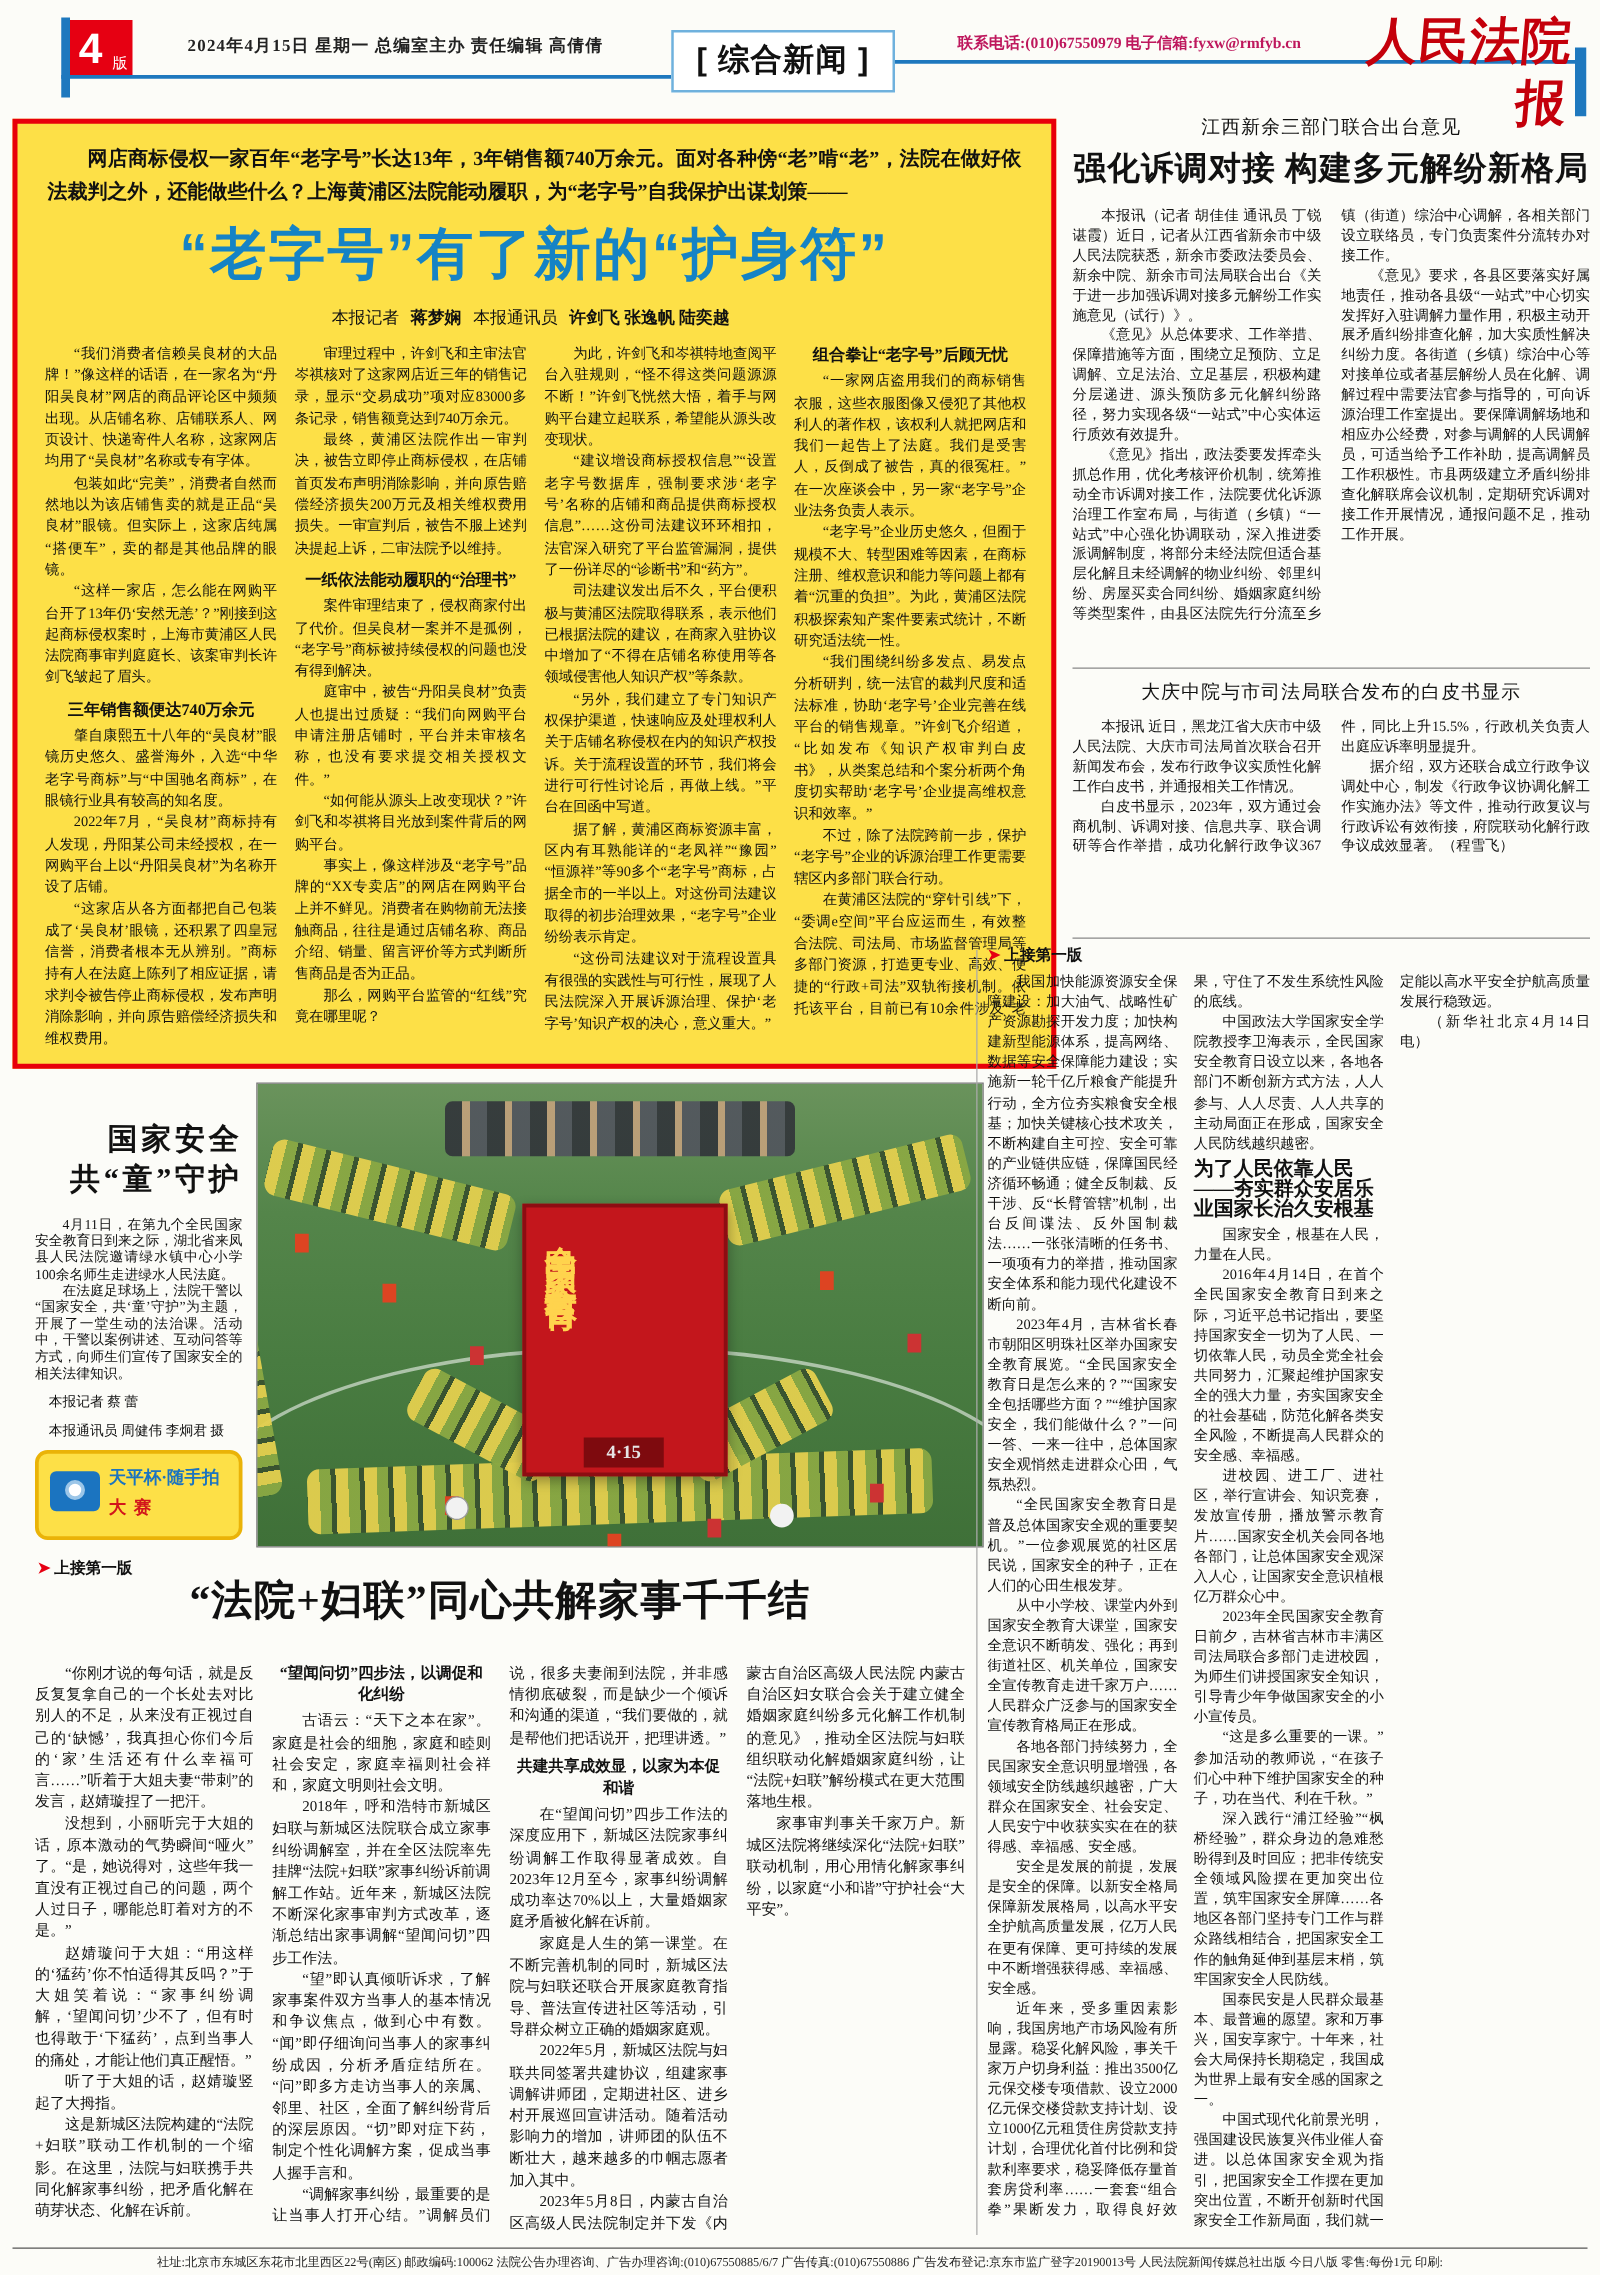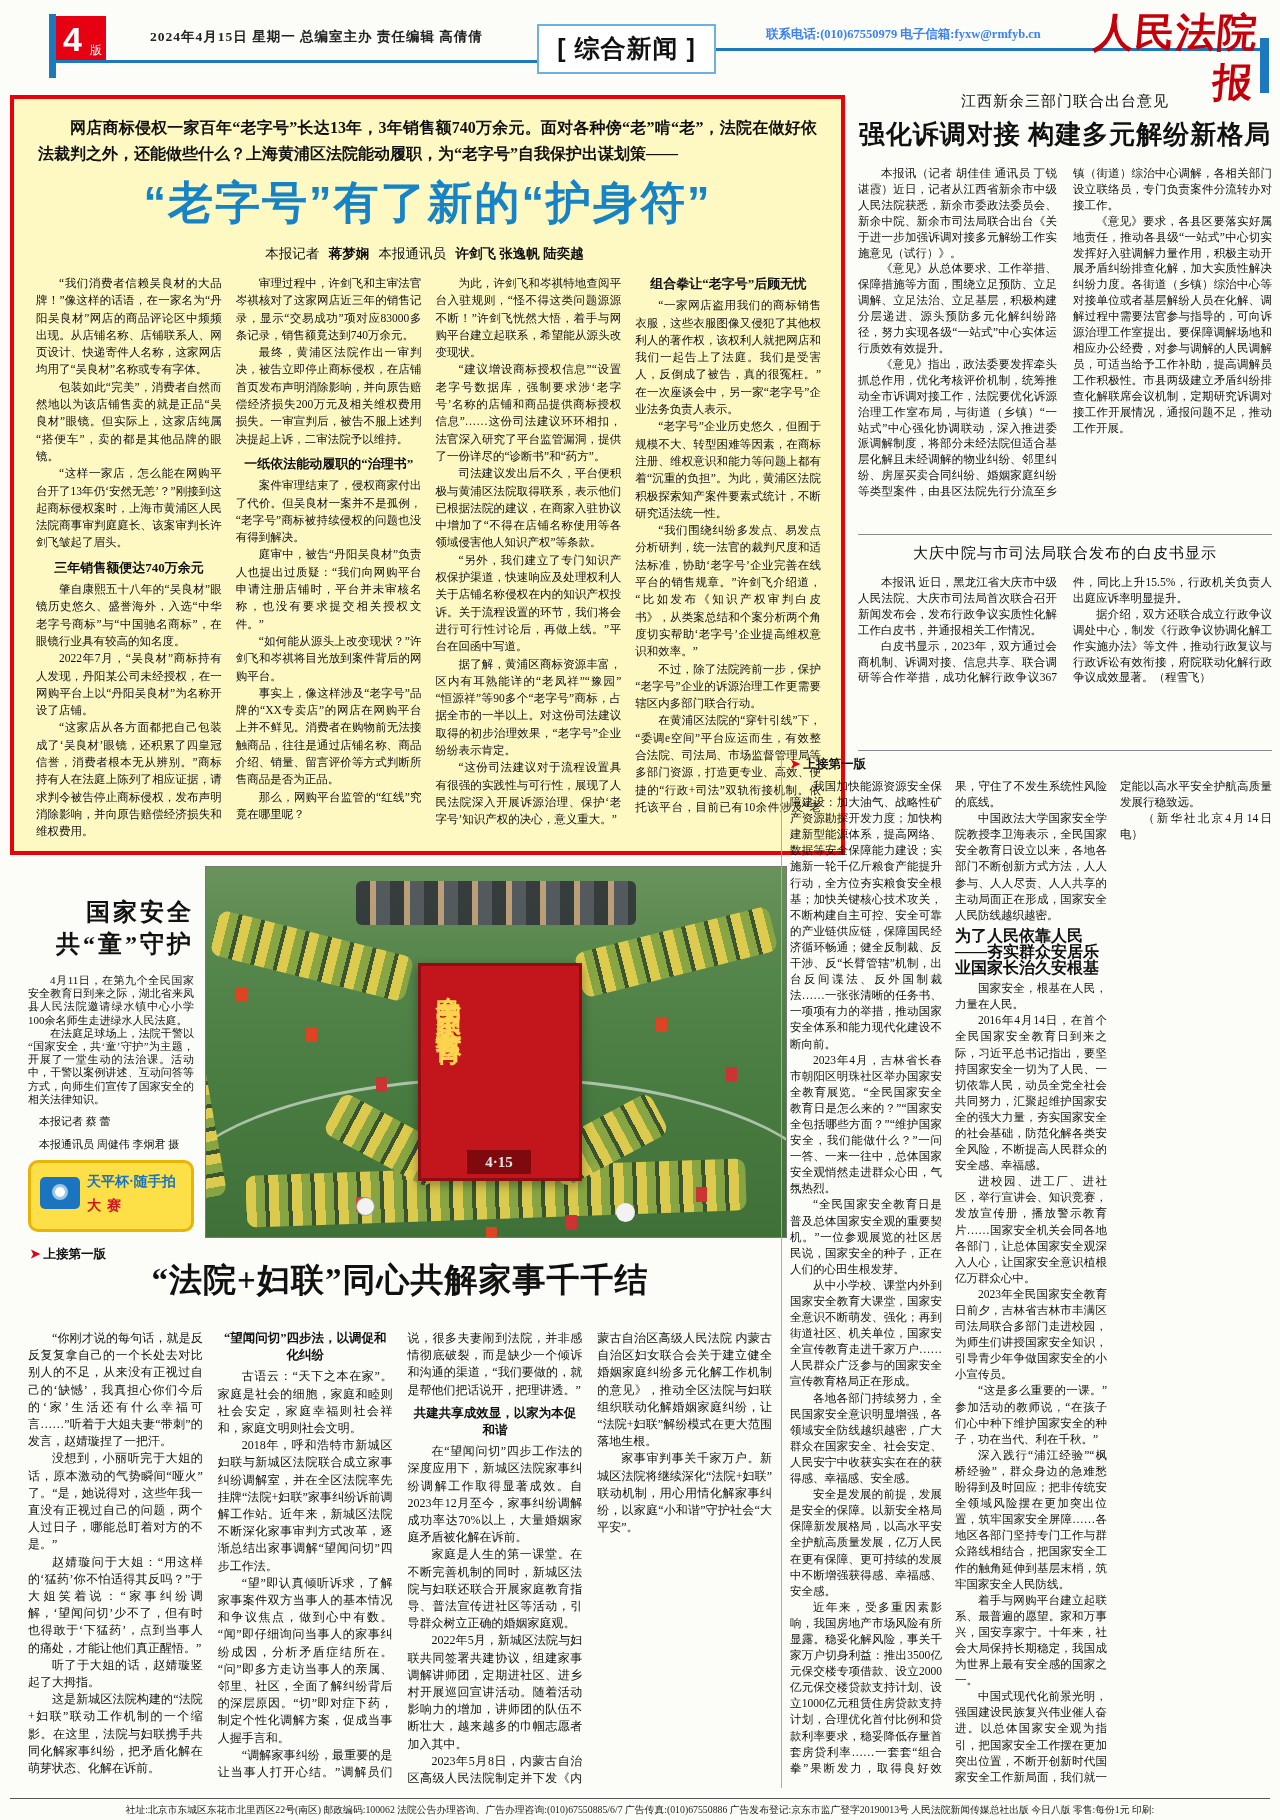--- a/index.html
+++ b/index.html
@@ -16,7 +16,7 @@
   .page-no .num{position:absolute;left:7px;top:1px;font-size:34px;font-weight:bold;line-height:44px;}
   .page-no .ban{position:absolute;right:4px;bottom:3px;font-size:12px;}
   .date-line{left:150px;top:28px;font-size:13.5px;letter-spacing:1px;font-weight:bold;color:#222;}
-  .contact-line{left:766px;top:26px;font-size:12.5px;font-weight:bold;color:#3b82f6;}
+  .contact-line{left:766px;top:26px;font-size:12.5px;font-weight:bold;color:#be185d;}
   .rule-left{left:49px;top:60px;width:488px;height:3px;background:#1e78be;}
   .rule-right{left:712px;top:48px;width:548px;height:3px;background:#1e78be;}
   .section-box{left:537px;top:24px;width:175px;height:46px;border:2px solid #6fb1dd;background:#fff;

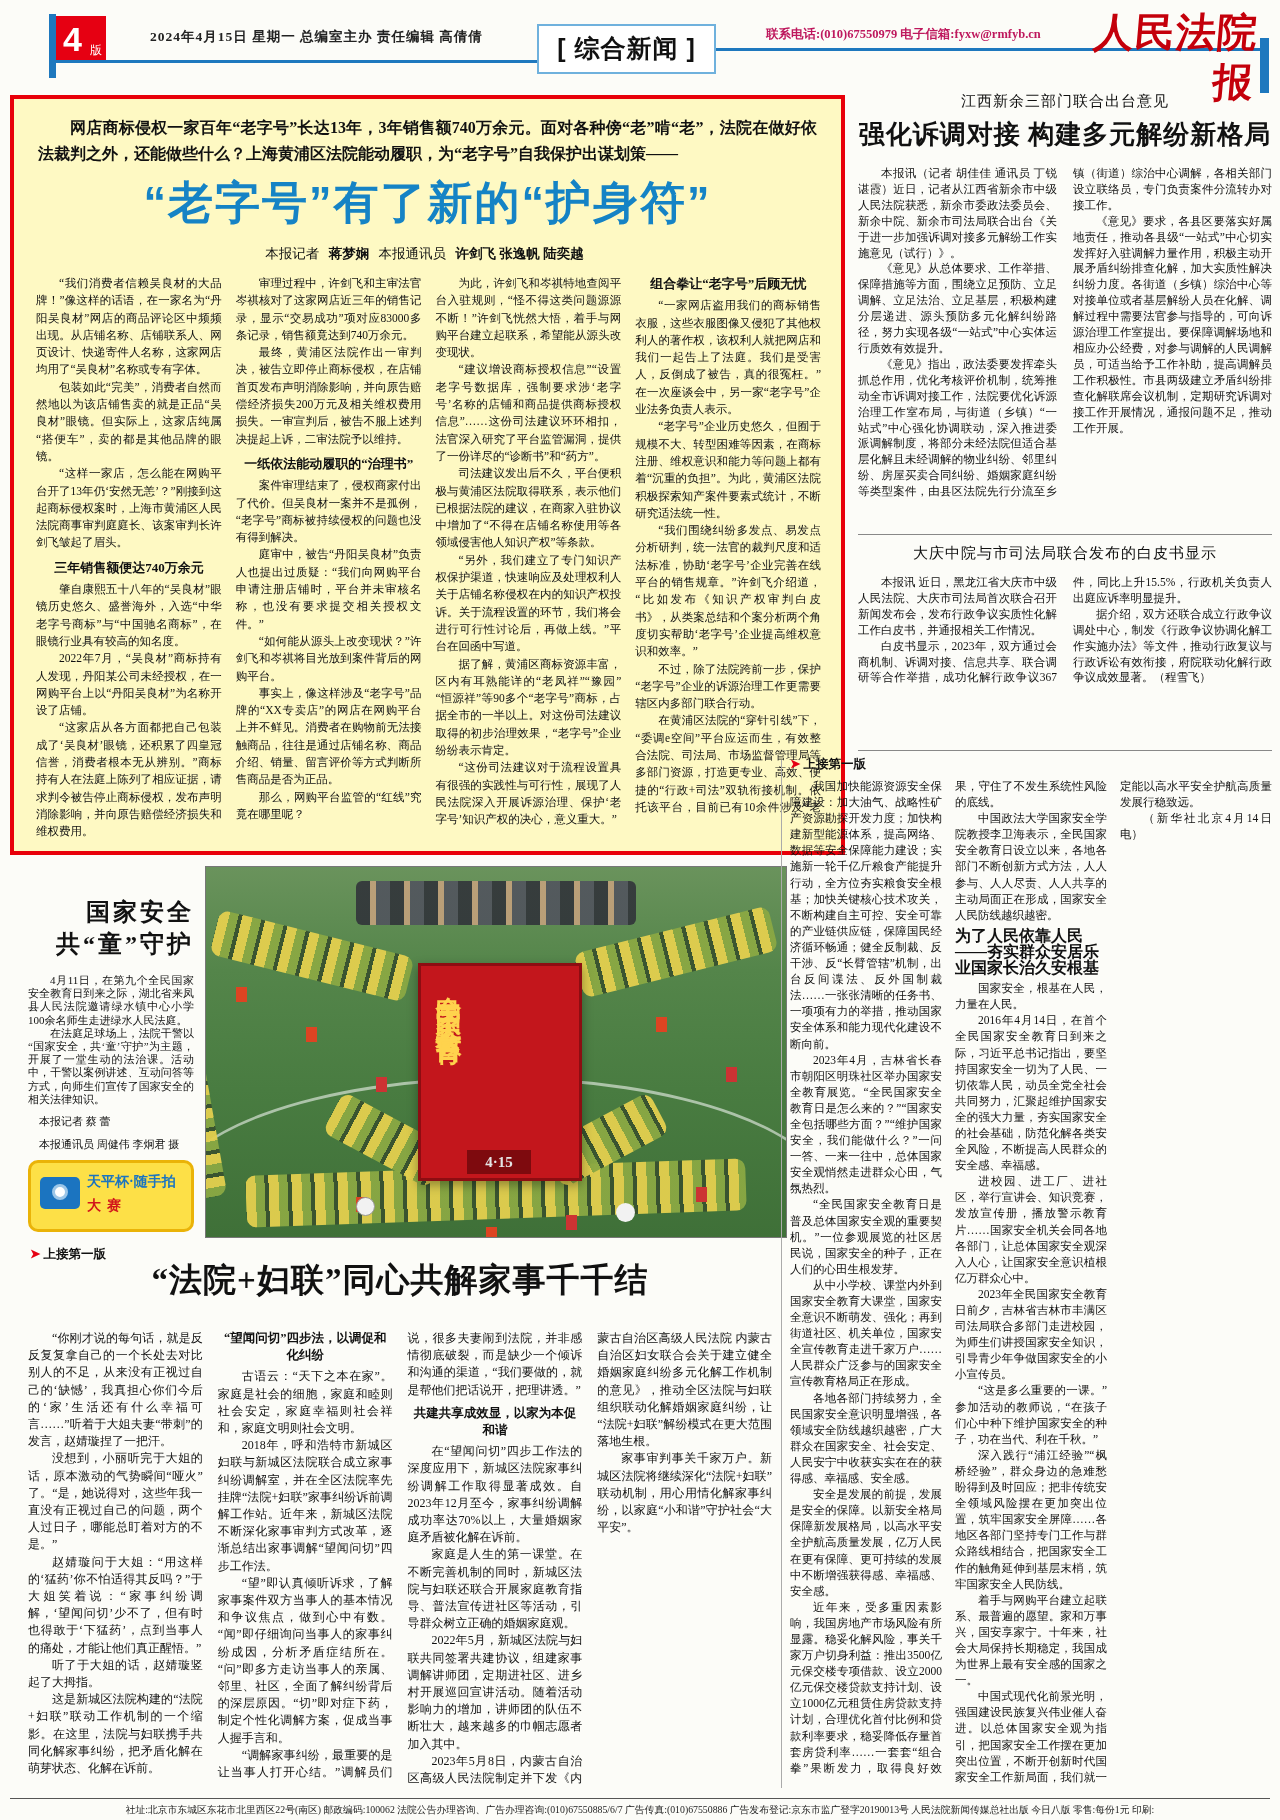--- a/index.html
+++ b/index.html
@@ -26,7 +26,7 @@
   .blue-bar-r{left:1260px;top:38px;width:9px;height:55px;background:#1e78be;}
 
   
-  .redbox{left:10px;top:95px;width:835px;height:760px;border:4px solid #e8000a;background:#fef9c3;box-sizing:border-box;}
+  .redbox{left:10px;top:95px;width:835px;height:760px;border:4px solid #e8000a;background:#fde047;box-sizing:border-box;}
   .lead-intro{position:absolute;left:24px;top:16px;width:779px;font-size:16px;line-height:26px;font-weight:bold;}
   .lead-headline{position:absolute;left:0;top:74px;width:100%;text-align:center;color:#1583c5;
                  font-size:45px;font-weight:900;letter-spacing:2px;margin:0;}

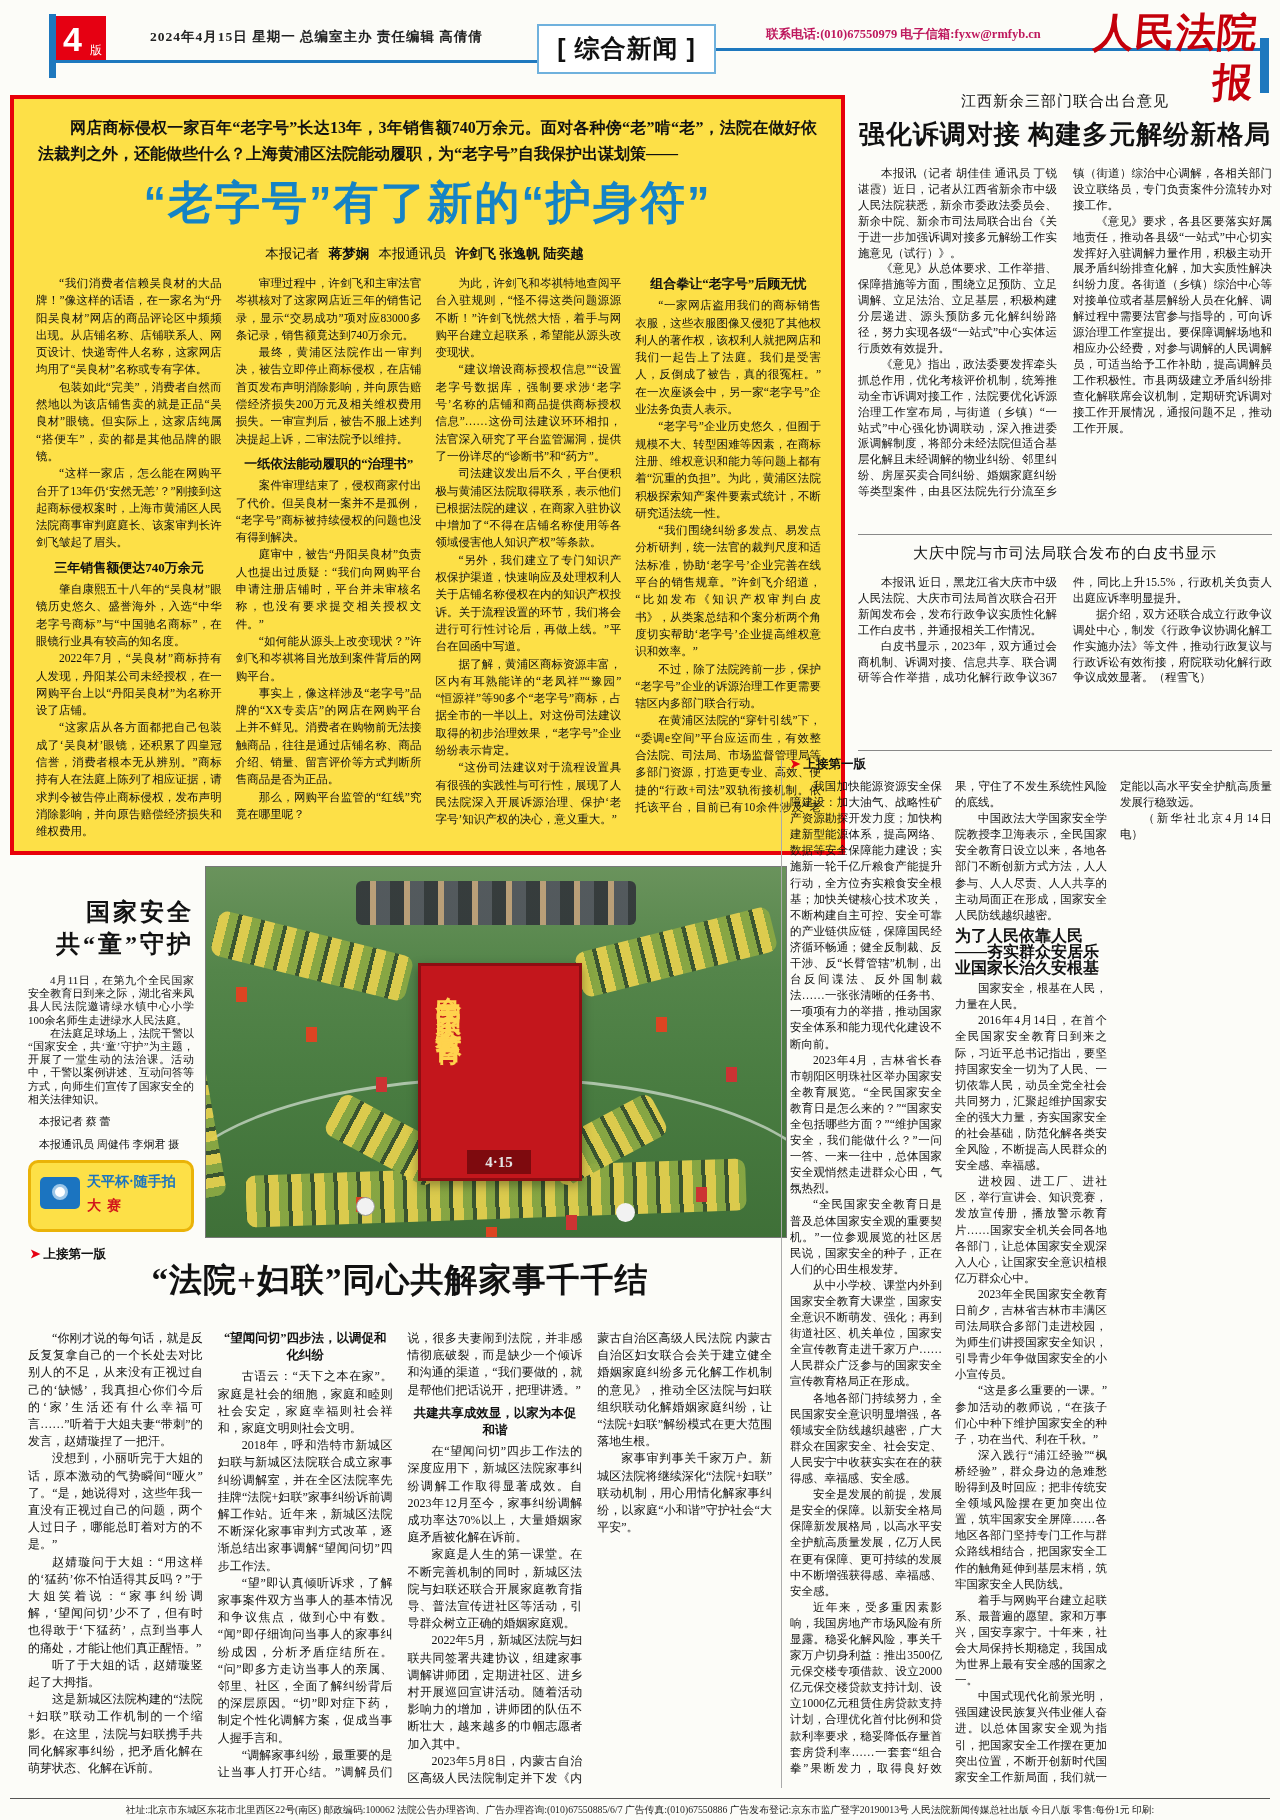--- a/index.html
+++ b/index.html
@@ -274,7 +274,7 @@
       <p>2023年全民国家安全教育日前夕，吉林省吉林市丰满区司法局联合多部门走进校园，为师生们讲授国家安全知识，引导青少年争做国家安全的小小宣传员。</p>
       <p>“这是多么重要的一课。”参加活动的教师说，“在孩子们心中种下维护国家安全的种子，功在当代、利在千秋。”</p>
       <p>深入践行“浦江经验”“枫桥经验”，群众身边的急难愁盼得到及时回应；把非传统安全领域风险摆在更加突出位置，筑牢国家安全屏障……各地区各部门坚持专门工作与群众路线相结合，把国家安全工作的触角延伸到基层末梢，筑牢国家安全人民防线。</p>
-      <p>着手与网购平台建立起联系、最普遍的愿望。家和万事兴，国安享家宁。十年来，社会大局保持长期稳定，我国成为世界上最有安全感的国家之一。</p>
+      <p>国泰民安是人民群众最基本、最普遍的愿望。家和万事兴，国安享家宁。十年来，社会大局保持长期稳定，我国成为世界上最有安全感的国家之一。</p>
       <p>中国式现代化前景光明，强国建设民族复兴伟业催人奋进。以总体国家安全观为指引，把国家安全工作摆在更加突出位置，不断开创新时代国家安全工作新局面，我们就一定能以高水平安全护航高质量发展行稳致远。</p>
       <p>（新华社北京4月14日电）</p>
     </div>

